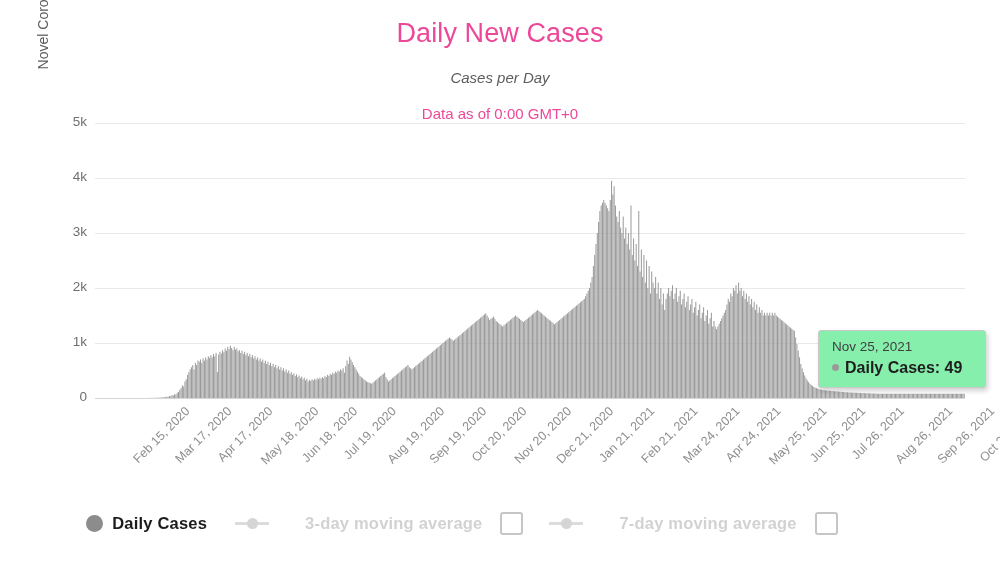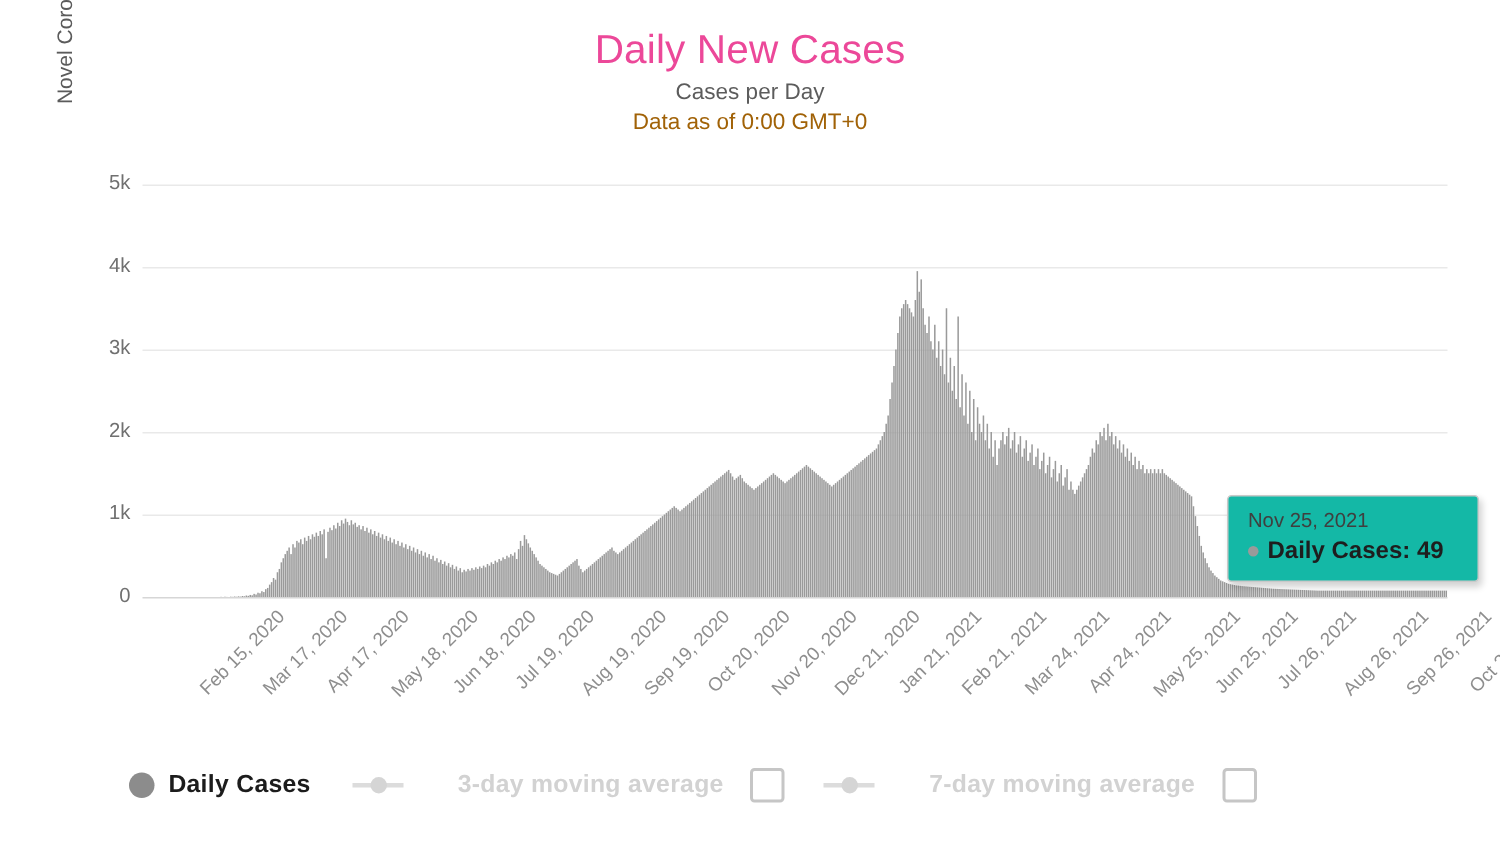--- a/index.html
+++ b/index.html
@@ -20,7 +20,7 @@
     line-height:30px;margin:0;
   }
   .chart-subtitle{
-    font-size:15px;color:#5c5c5c;line-height:20px;margin:0;padding-top:4px;
+    font-size:15px;color:#5c5c5c;line-height:20px;margin:16px;padding-top:4px;font-style:italic;
   }
   .chart-subtitle2{
     font-size:15px;color:#a16207;line-height:20px;margin:0;

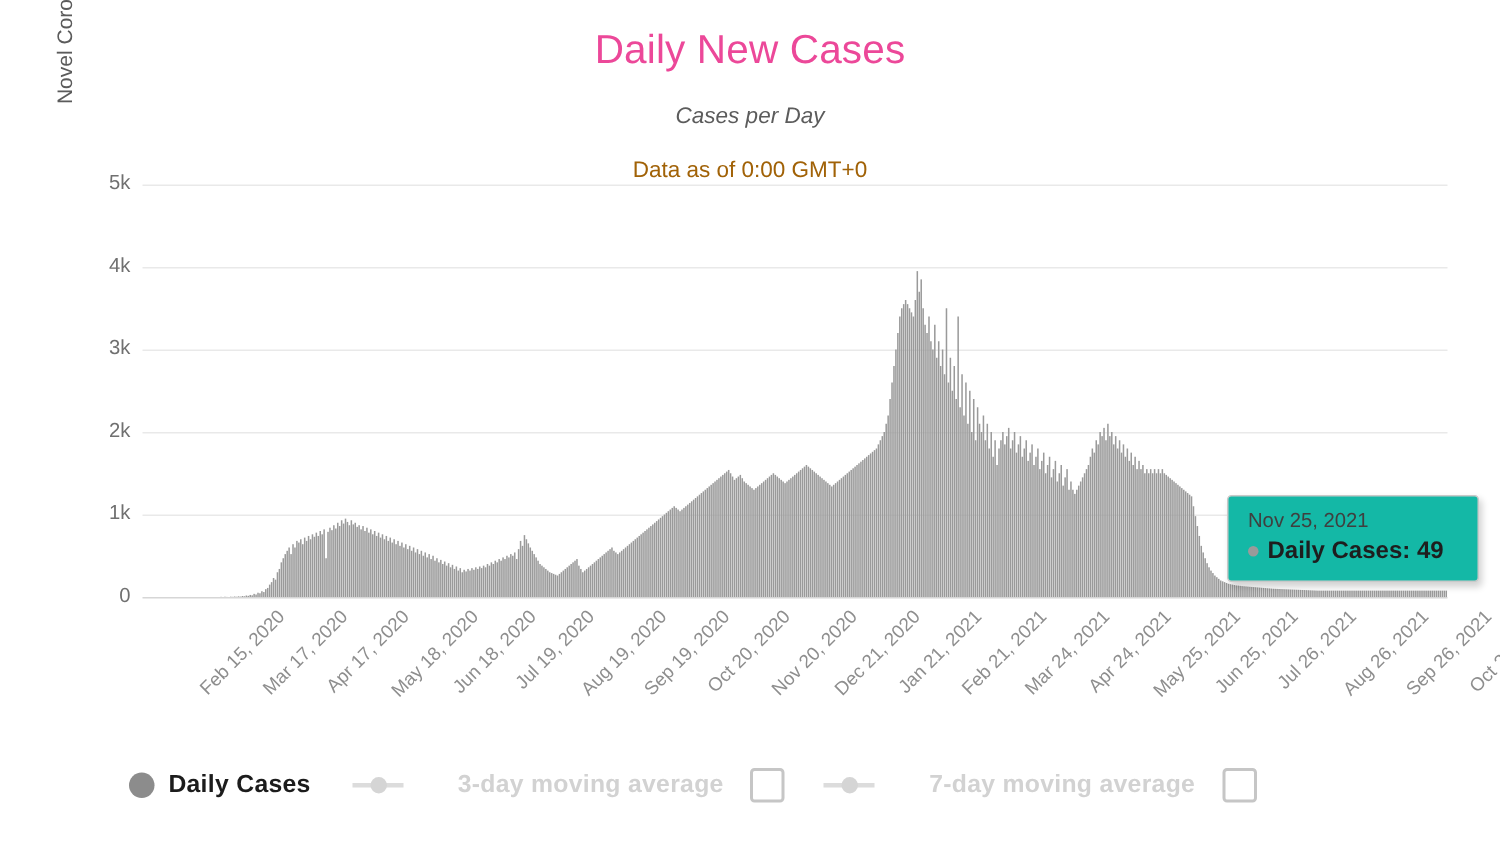--- a/index.html
+++ b/index.html
@@ -23,7 +23,7 @@
     font-size:15px;color:#5c5c5c;line-height:20px;margin:16px;padding-top:4px;font-style:italic;
   }
   .chart-subtitle2{
-    font-size:15px;color:#a16207;line-height:20px;margin:0;
+    font-size:15px;color:#ec4899;line-height:20px;margin:0;
   }
 
   

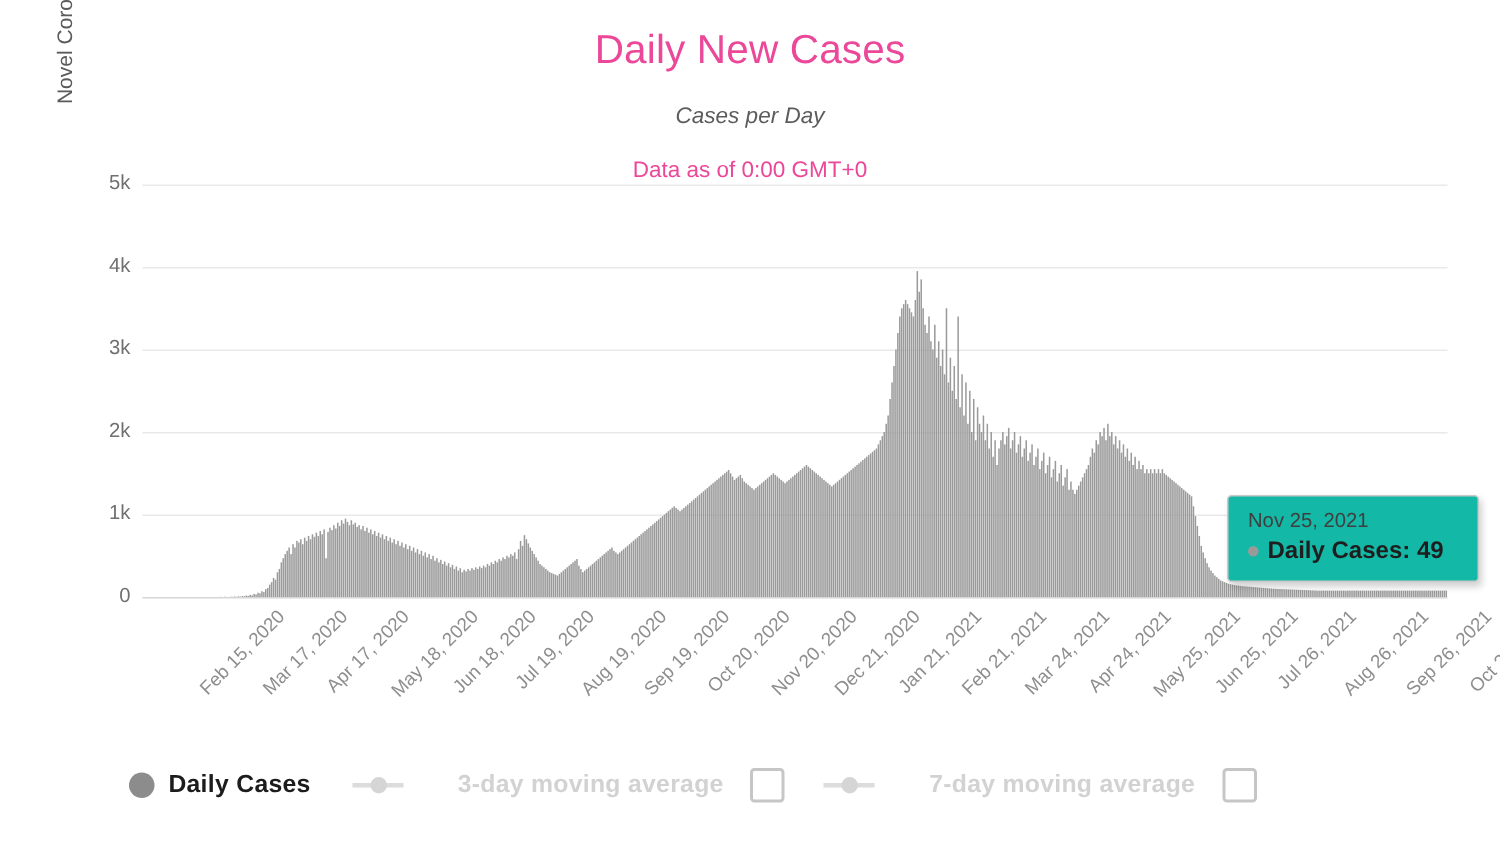--- a/index.html
+++ b/index.html
@@ -74,7 +74,7 @@
   .tooltip{
     position:absolute;
     left:818px;top:330px;
-    background:#14b8a6;
+    background:#86efac;
     border:1px solid #c9c9c9;
     border-radius:3px;
     padding:7px 13px 9px 13px;

